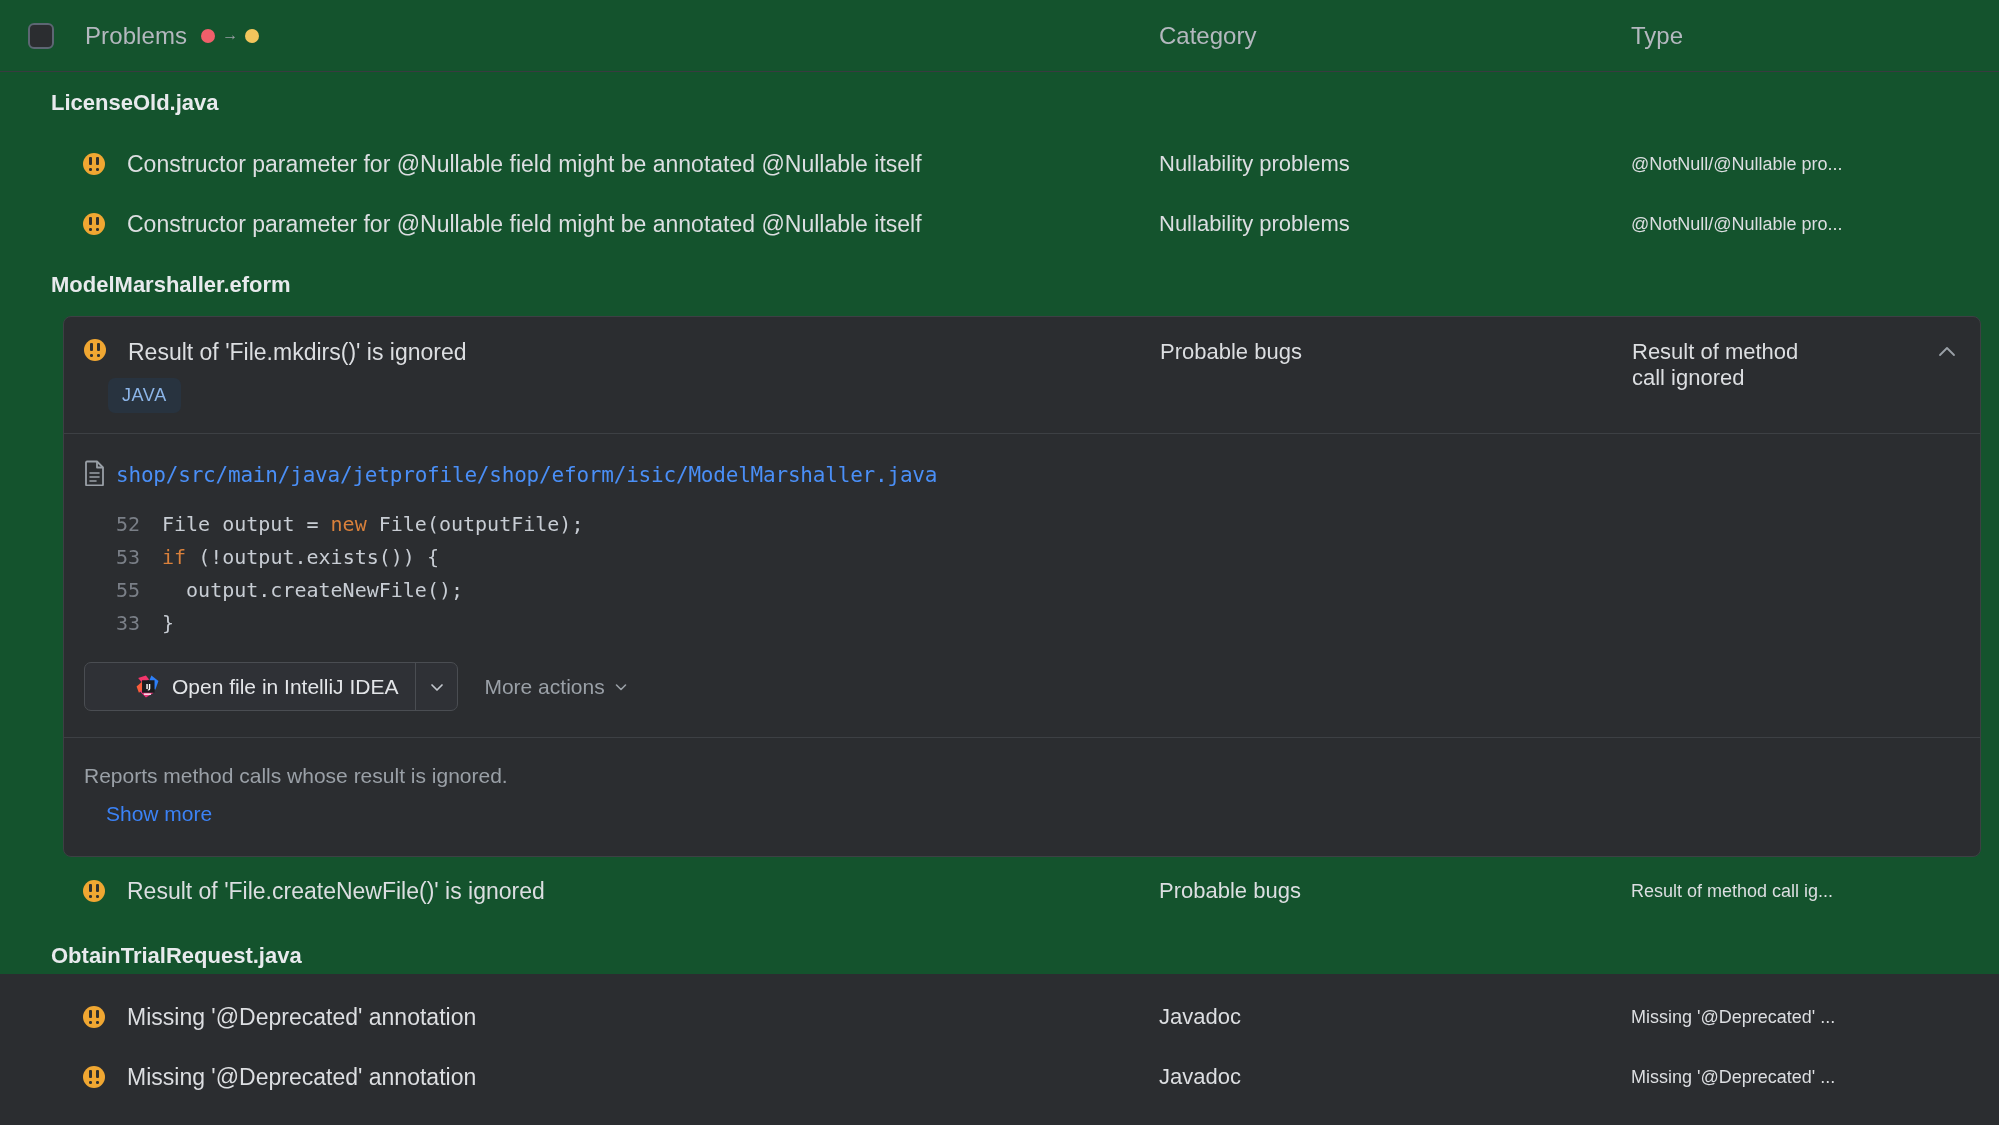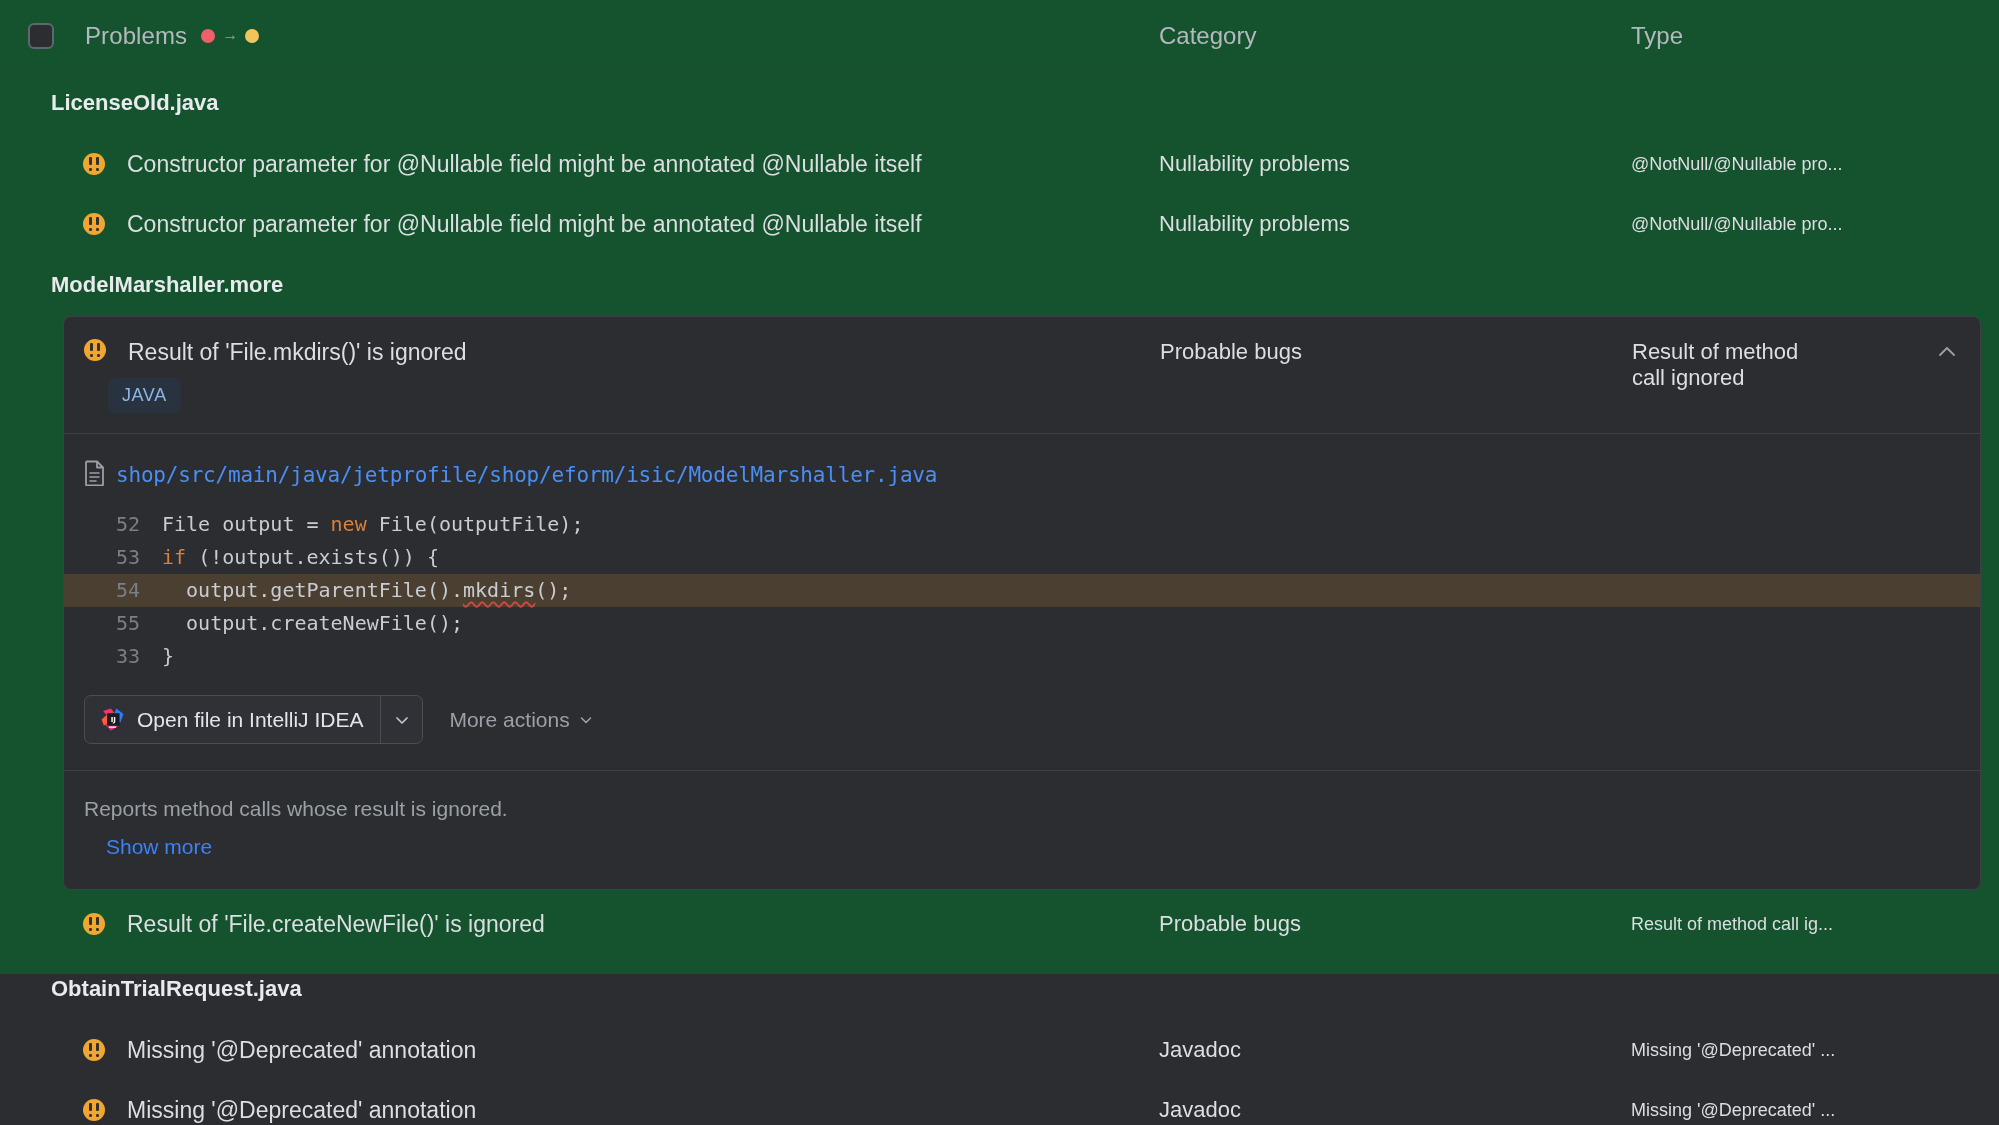--- a/index.html
+++ b/index.html
@@ -344,7 +344,7 @@
       <span class="cell-type">@NotNull/@Nullable pro...</span>
     </div>
 
-    <div class="file-group-title">ModelMarshaller.more</div>
+    <div class="file-group-title">ModelMarshaller.eform</div>
 
     <div class="expanded-card">
 

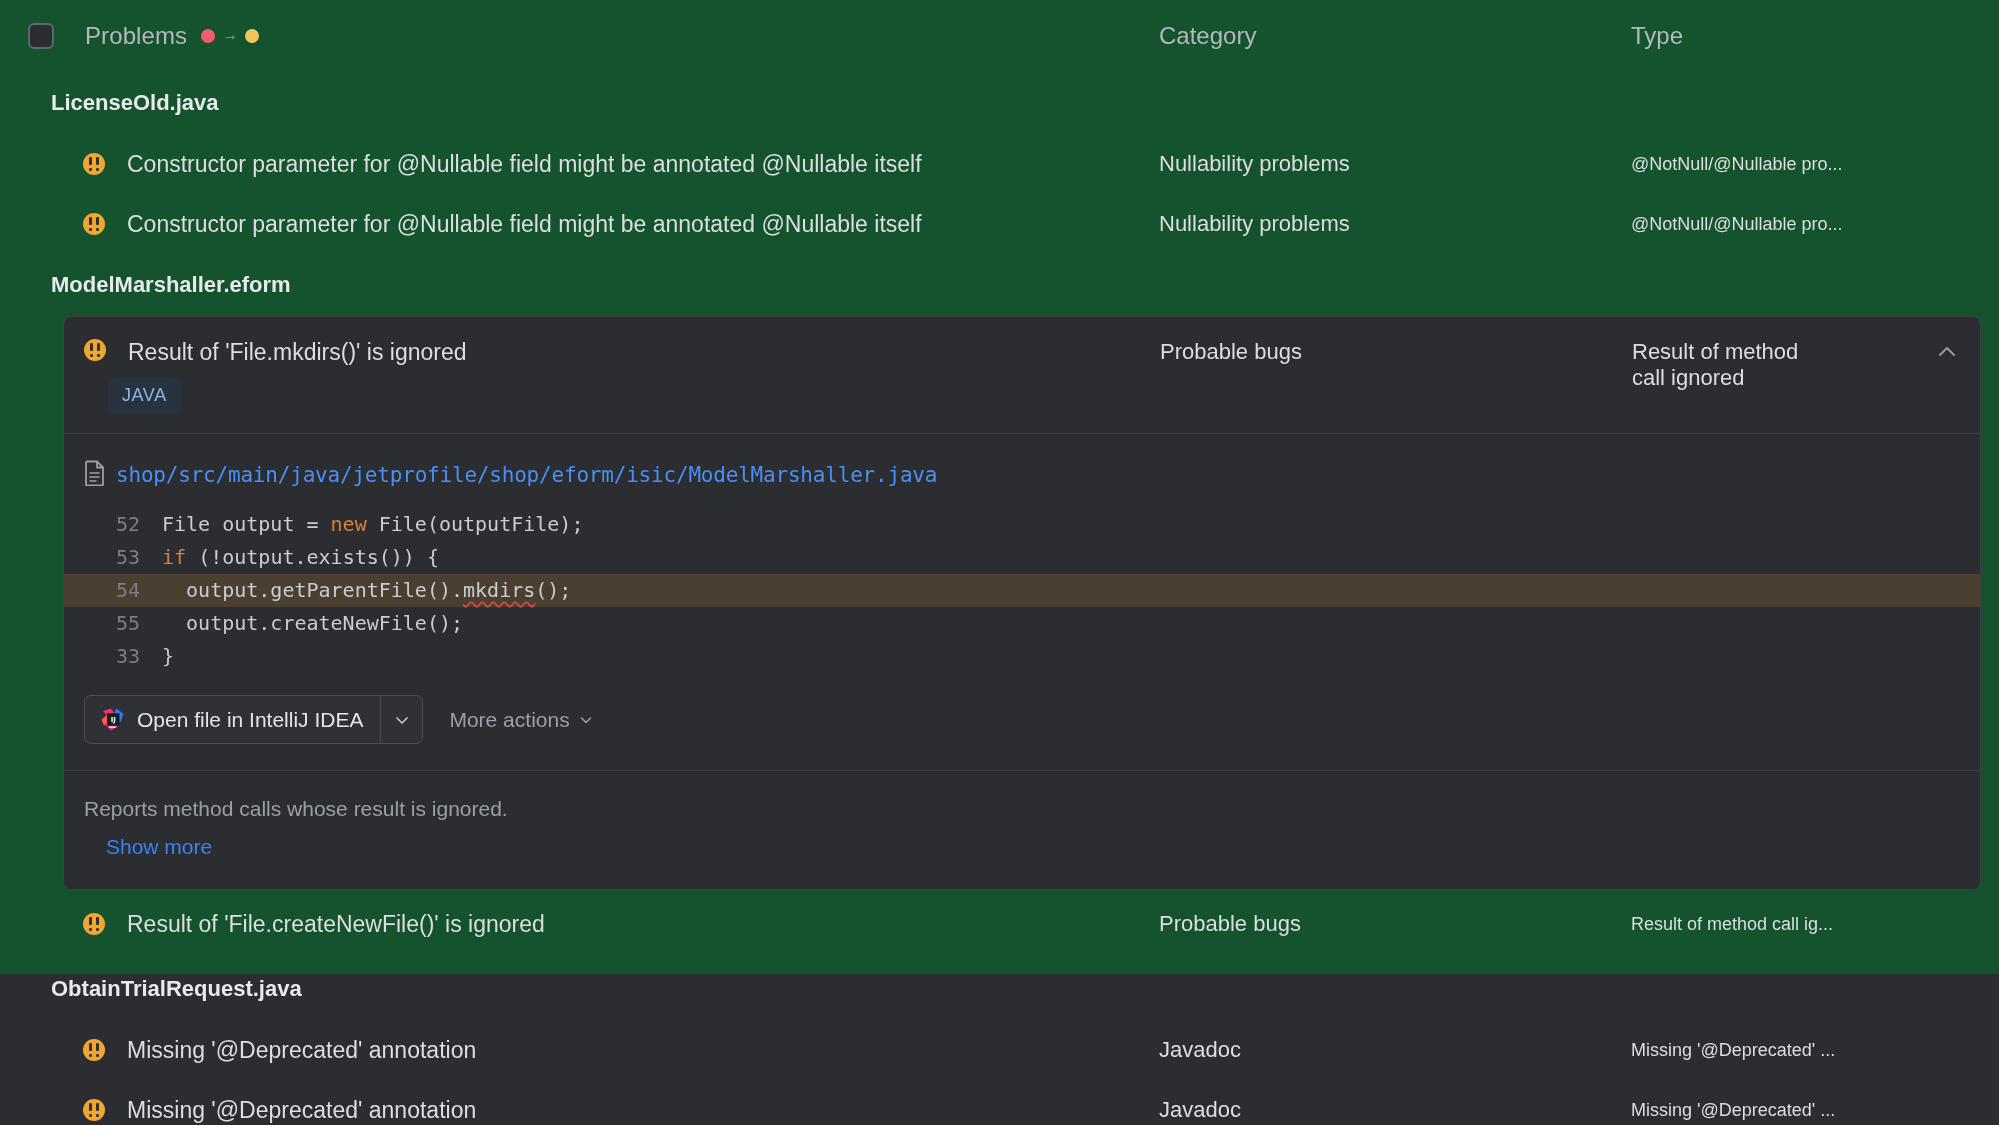--- a/index.html
+++ b/index.html
@@ -385,10 +385,6 @@
           <div class="code-line">
             <span class="ln">53</span>
             <span class="code-text"><span class="kw">if</span> (!output.exists()) {</span>
-          </div>
-          <div class="code-line hl">
-            <span class="ln">54</span>
-            <span class="code-text">  output.getParentFile().<span class="squiggle">mkdirs</span>();</span>
           </div>
           <div class="code-line">
             <span class="ln">55</span>

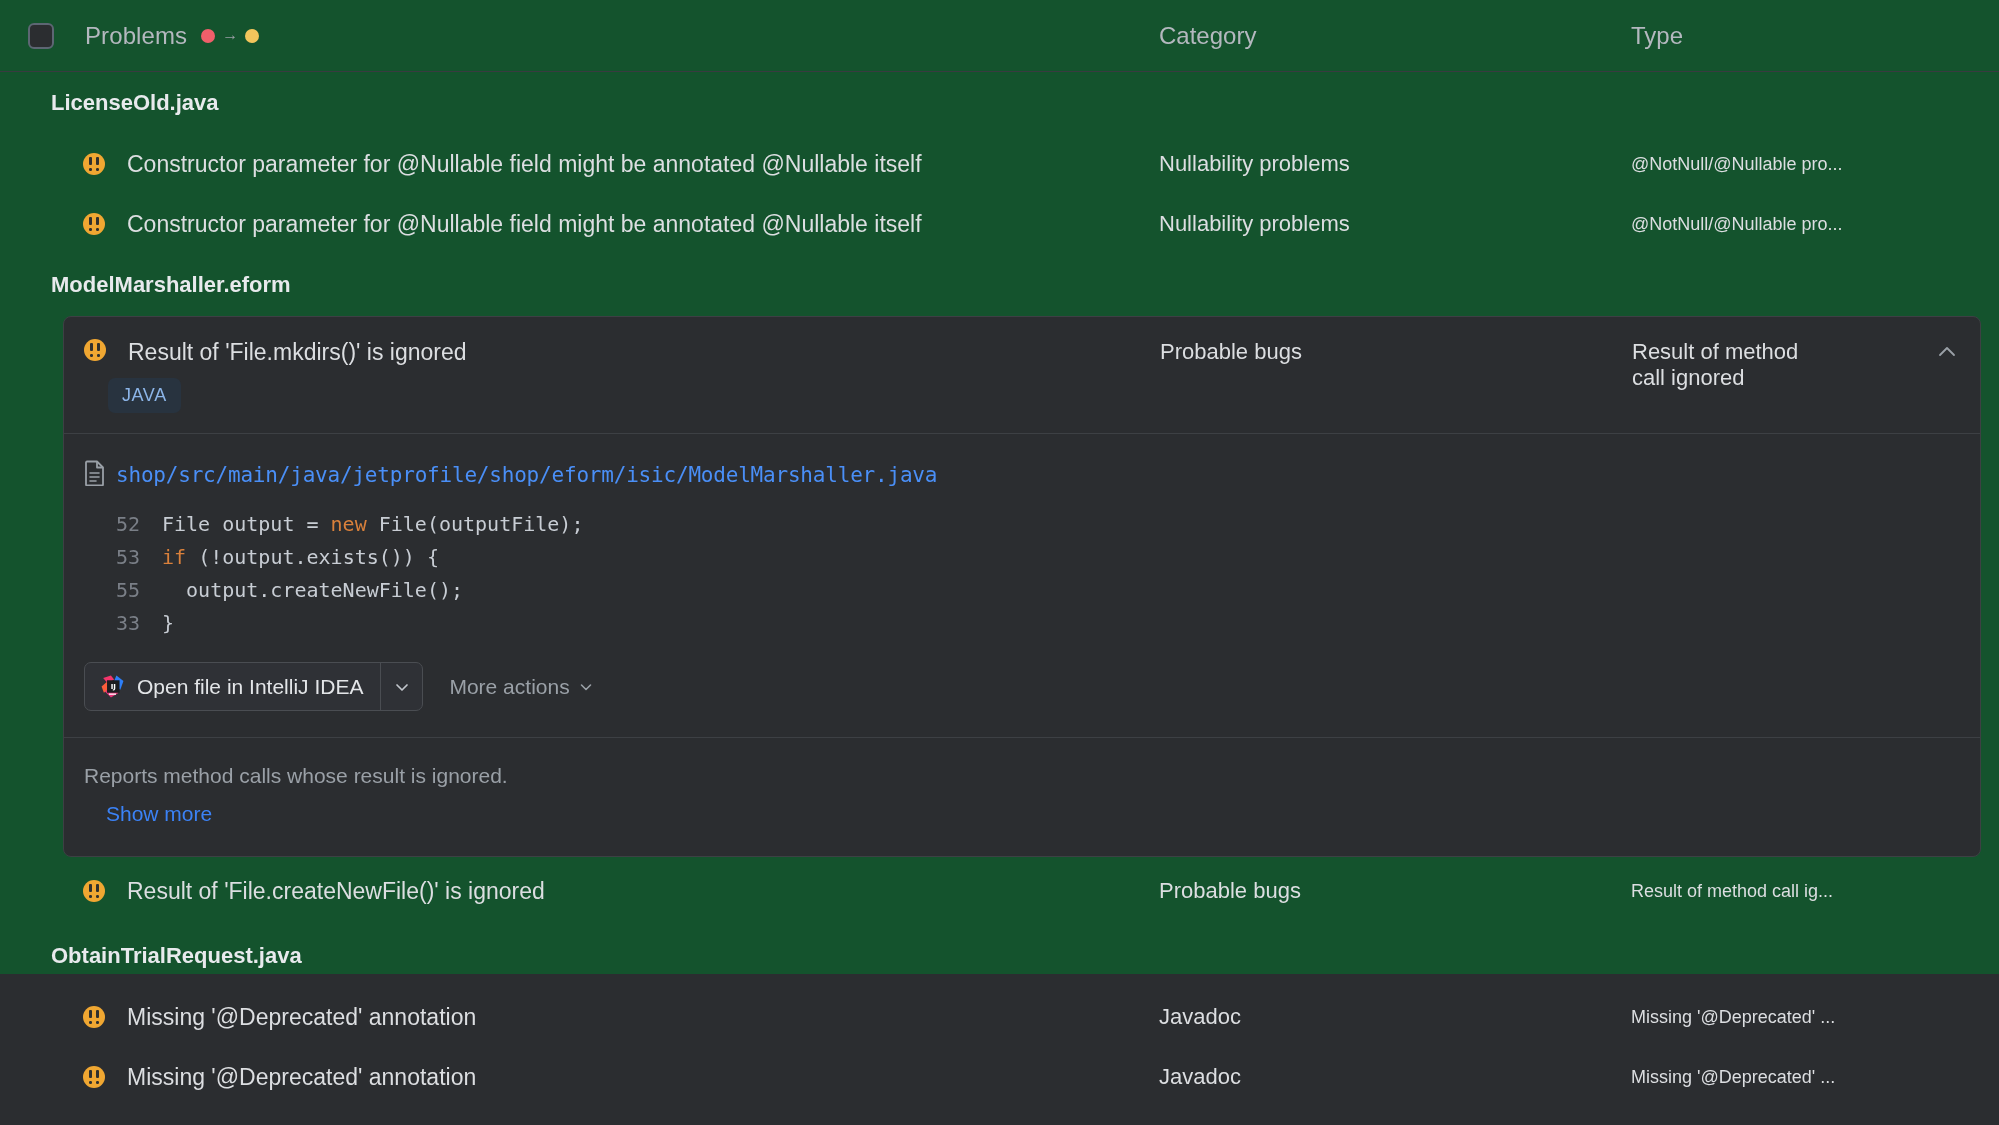--- a/index.html
+++ b/index.html
@@ -256,6 +256,7 @@
     overflow: hidden;
     background: #2f3136;
     cursor: pointer;
+    padding-left: 35px;
   }
   .btn-main {
     display: flex;

